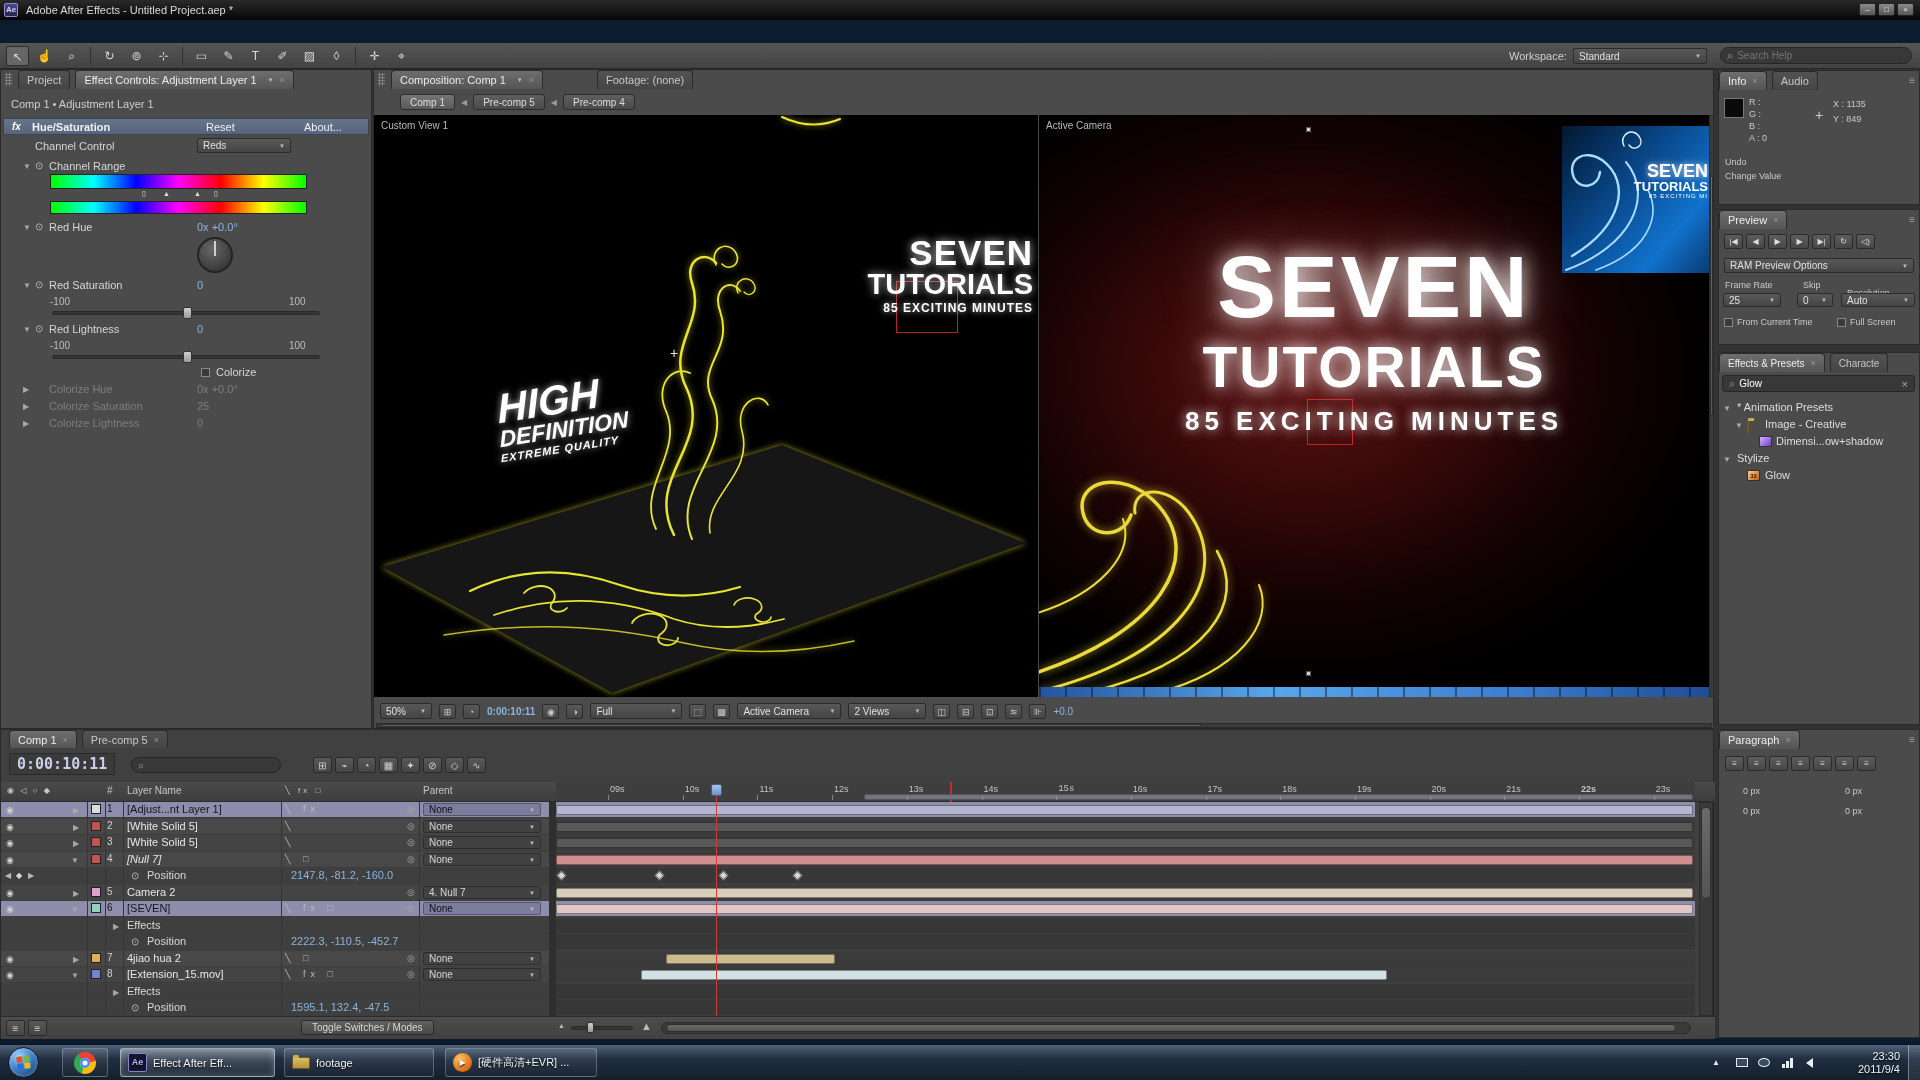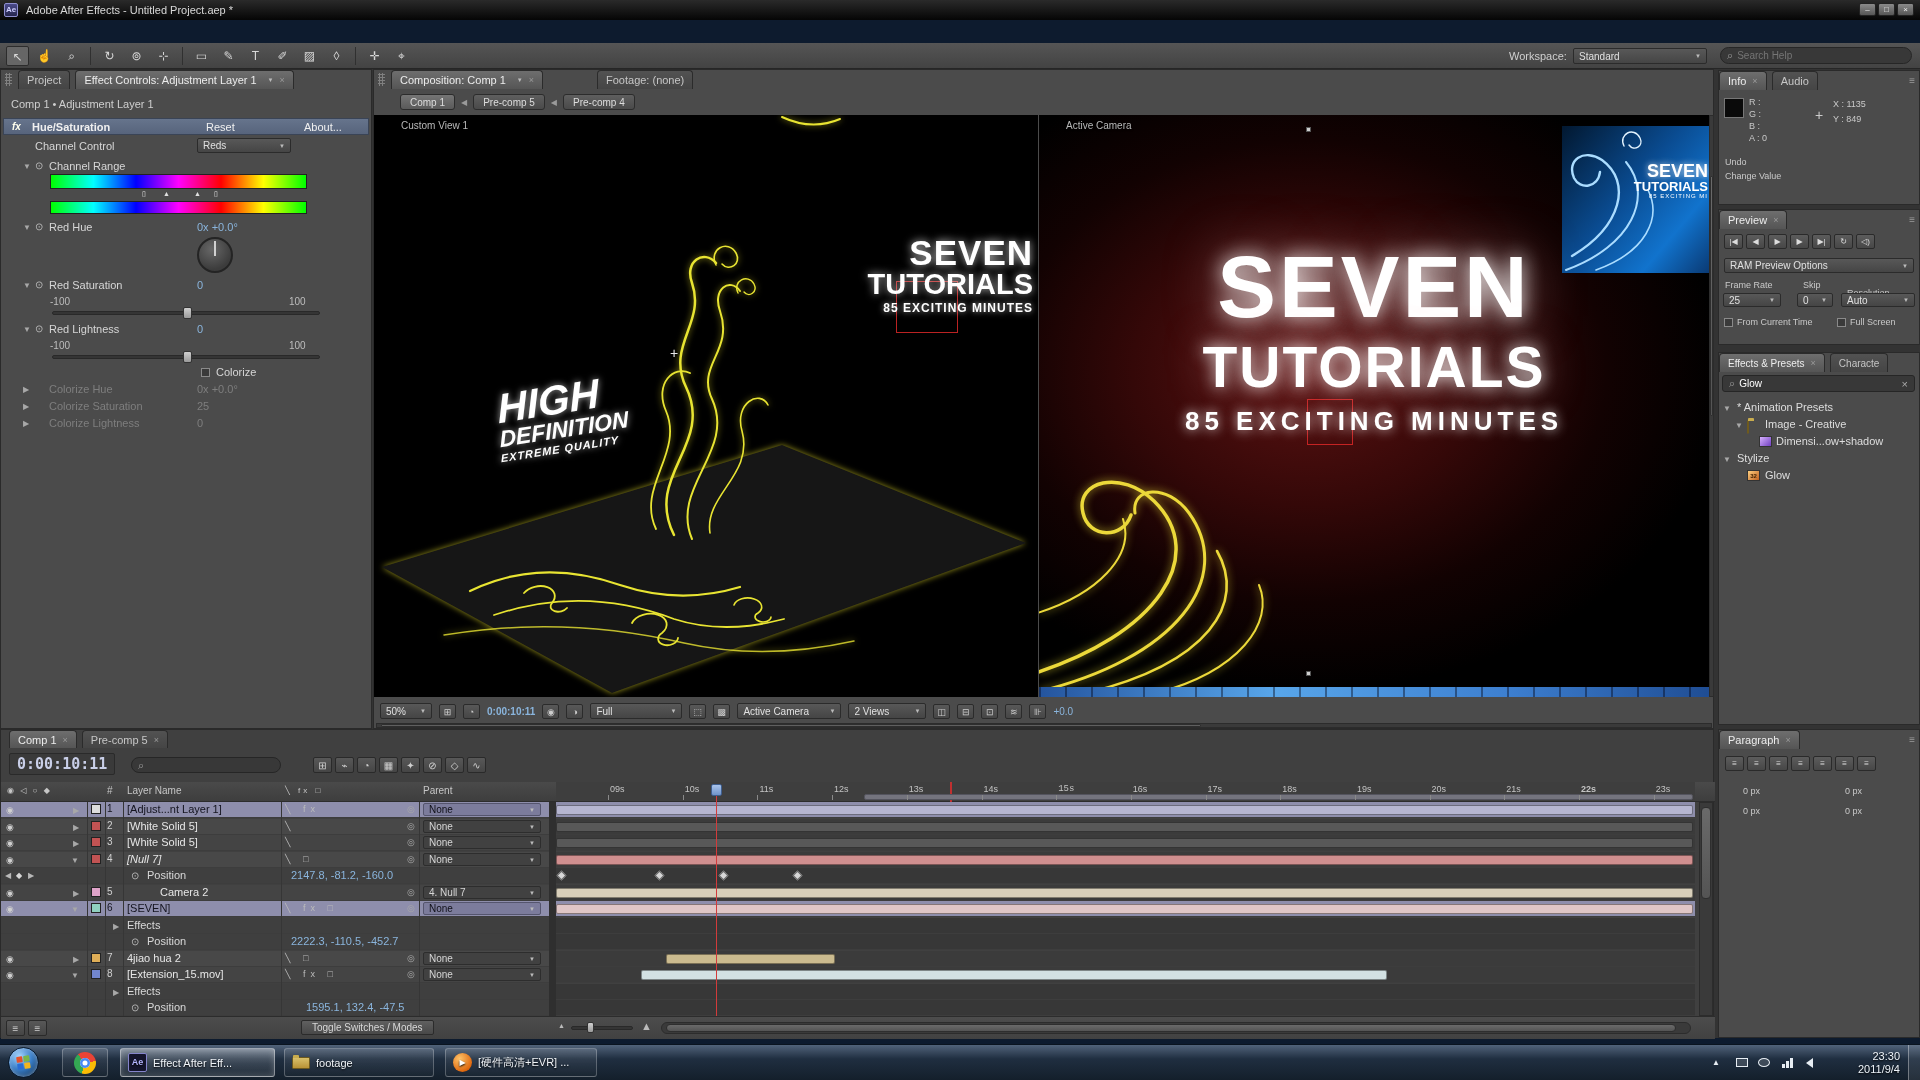--- a/index.html
+++ b/index.html
@@ -57,7 +57,7 @@
 .bcrumb.on{background:linear-gradient(#757575,#5a5a5a);}
 .bsep{color:#9a9a9a;font-size:8px;margin:0 6px;}
 .view{background:#000;overflow:hidden;}
-.viewlabel{position:absolute;left:7px;top:5px;font-size:10px;color:#b9b9b9;text-shadow:0 1px 2px #000;z-index:5;margin-left:20px;}
+.viewlabel{position:absolute;left:7px;top:5px;font-size:10px;color:#b9b9b9;text-shadow:0 1px 2px #000;z-index:5;}
 .vt-left{position:absolute;right:5px;top:120px;text-align:right;color:#fff;line-height:1;z-index:3;}
 .vt-left .l1{font-size:35px;font-weight:bold;letter-spacing:1px;text-shadow:0 0 8px rgba(255,255,255,.8);}
 .vt-left .l2{font-size:29px;font-weight:bold;text-shadow:0 0 8px rgba(255,255,255,.7);}

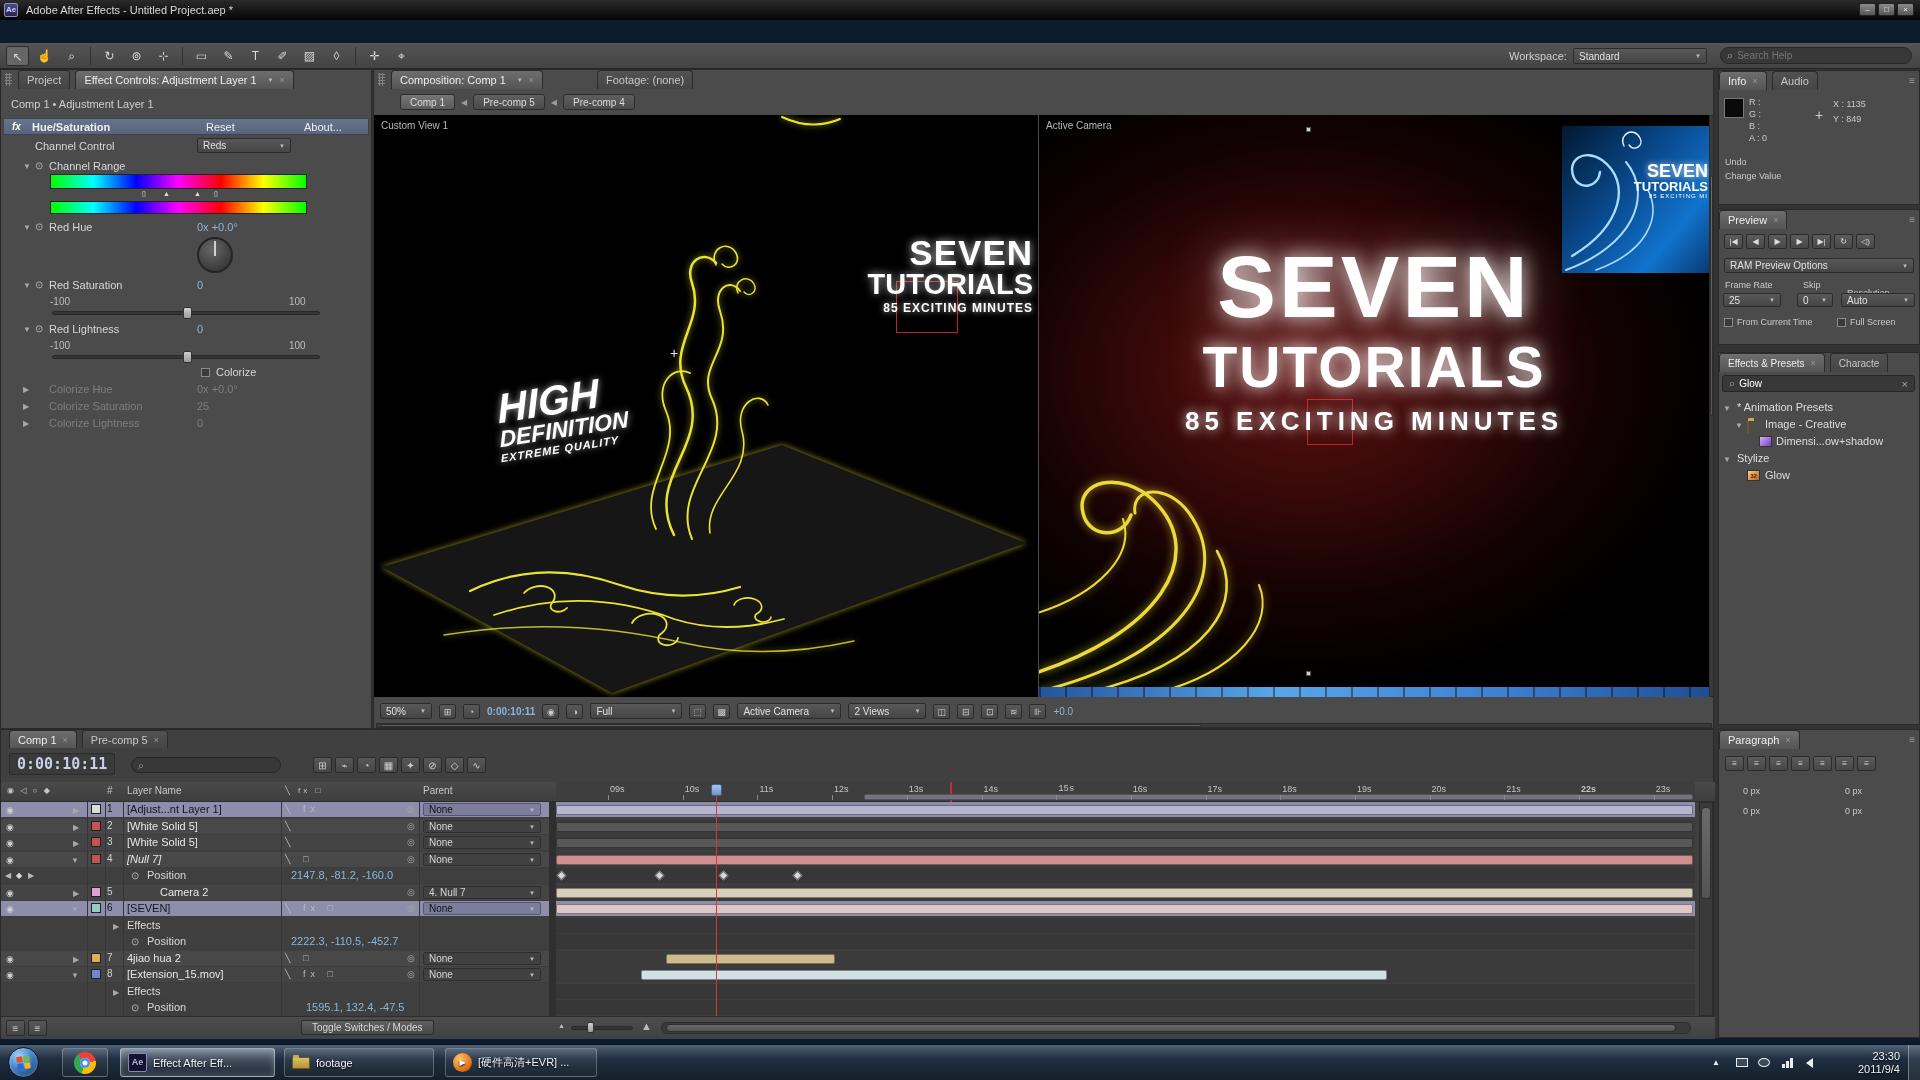--- a/index.html
+++ b/index.html
@@ -670,7 +670,7 @@
         <span class="a twl" style="left:72px;top:4px;">▶</span>
         <span class="a sw sw-pink" style="left:90px;"></span>
         <span class="a num" style="left:106px;">5</span>
-        <span class="a lname" style="left:126px;margin-left:33px;">Camera 2</span>
+        <span class="a lname" style="left:126px;">Camera 2</span>
         <span class="a pw" style="left:406px;">◎</span>
         <span class="a parent" style="left:422px;">
             <span>4. Null 7</span>

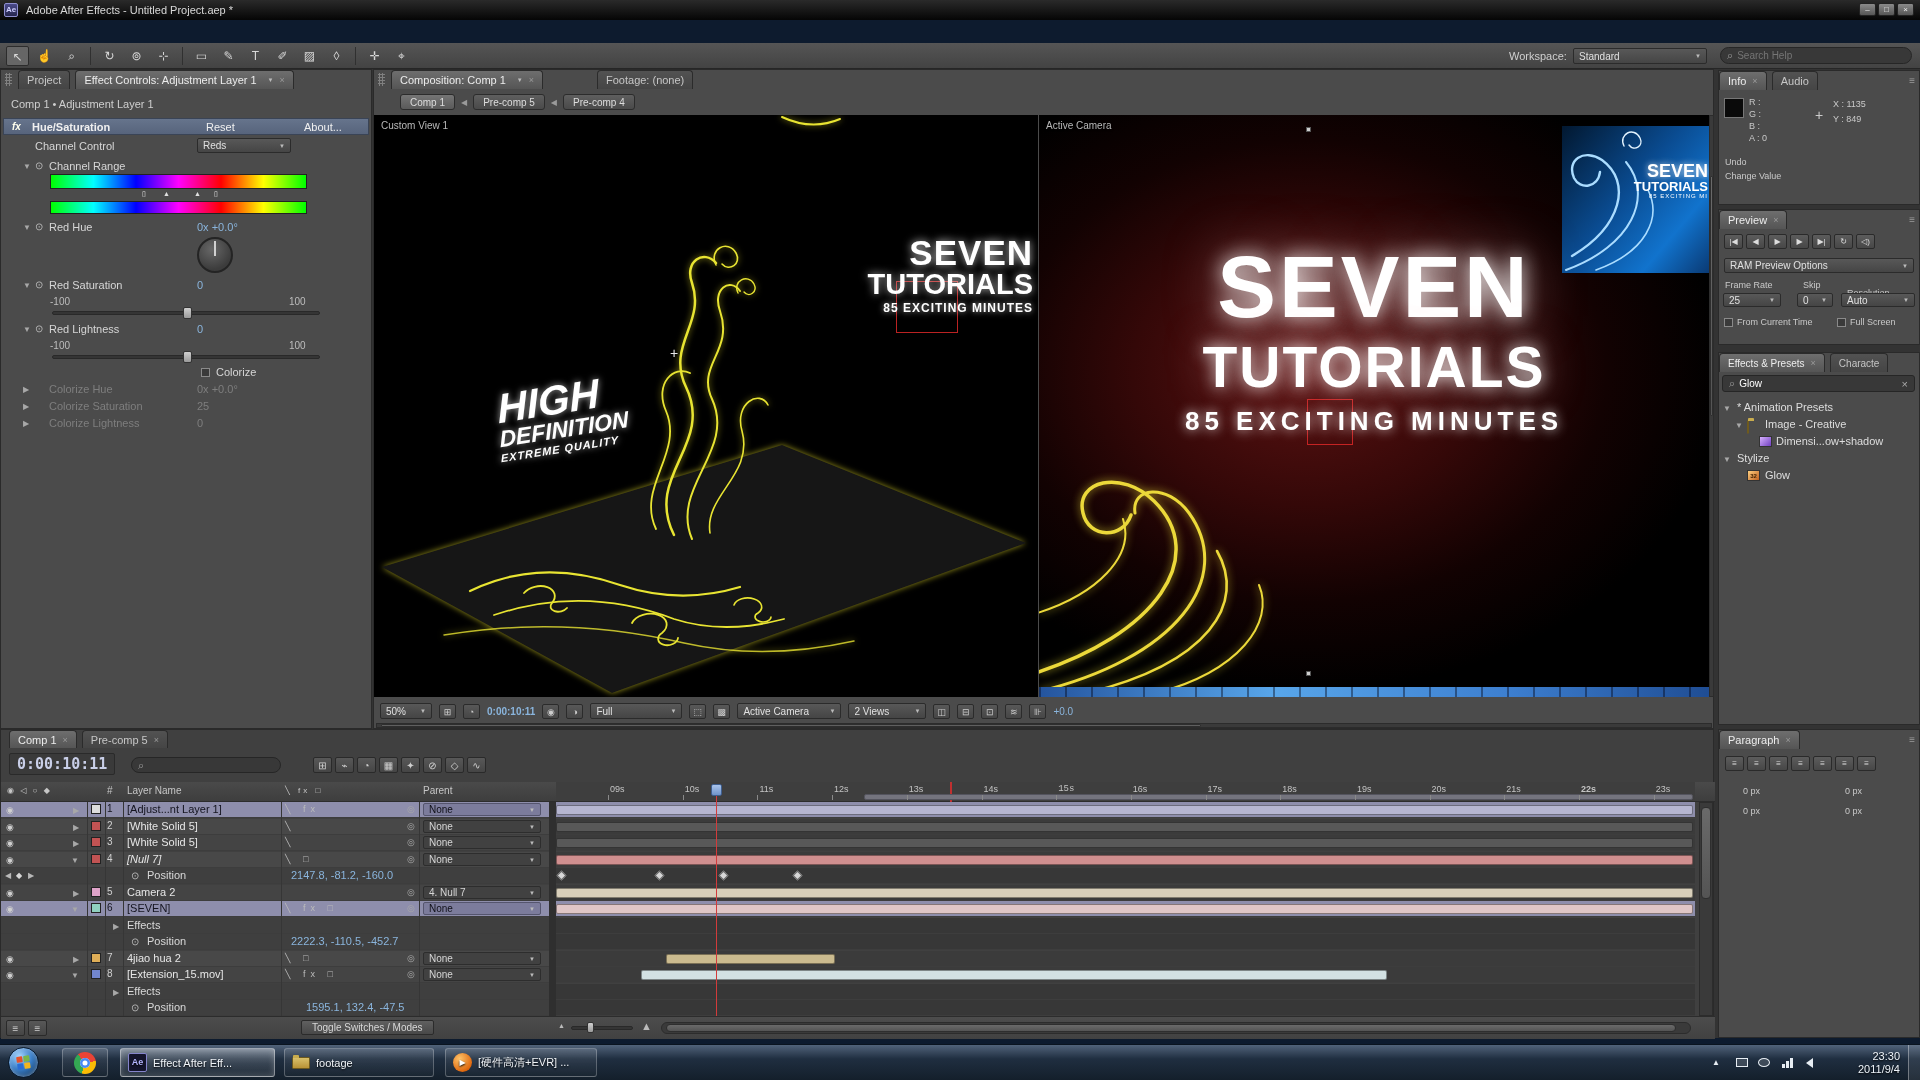--- a/index.html
+++ b/index.html
@@ -754,7 +754,7 @@
       <div class="a tlrow prop" style="top:198px;">
         <span class="a stw" style="left:130px;top:2px;">⊙</span>
         <span class="a plabel" style="left:146px;">Position</span>
-        <span class="a pval" style="left:290px;margin-left:15px;">1595.1, 132.4, -47.5</span>
+        <span class="a pval" style="left:290px;">1595.1, 132.4, -47.5</span>
         <span class="a graph" style="background:#373737;"></span>
       </div>
 

